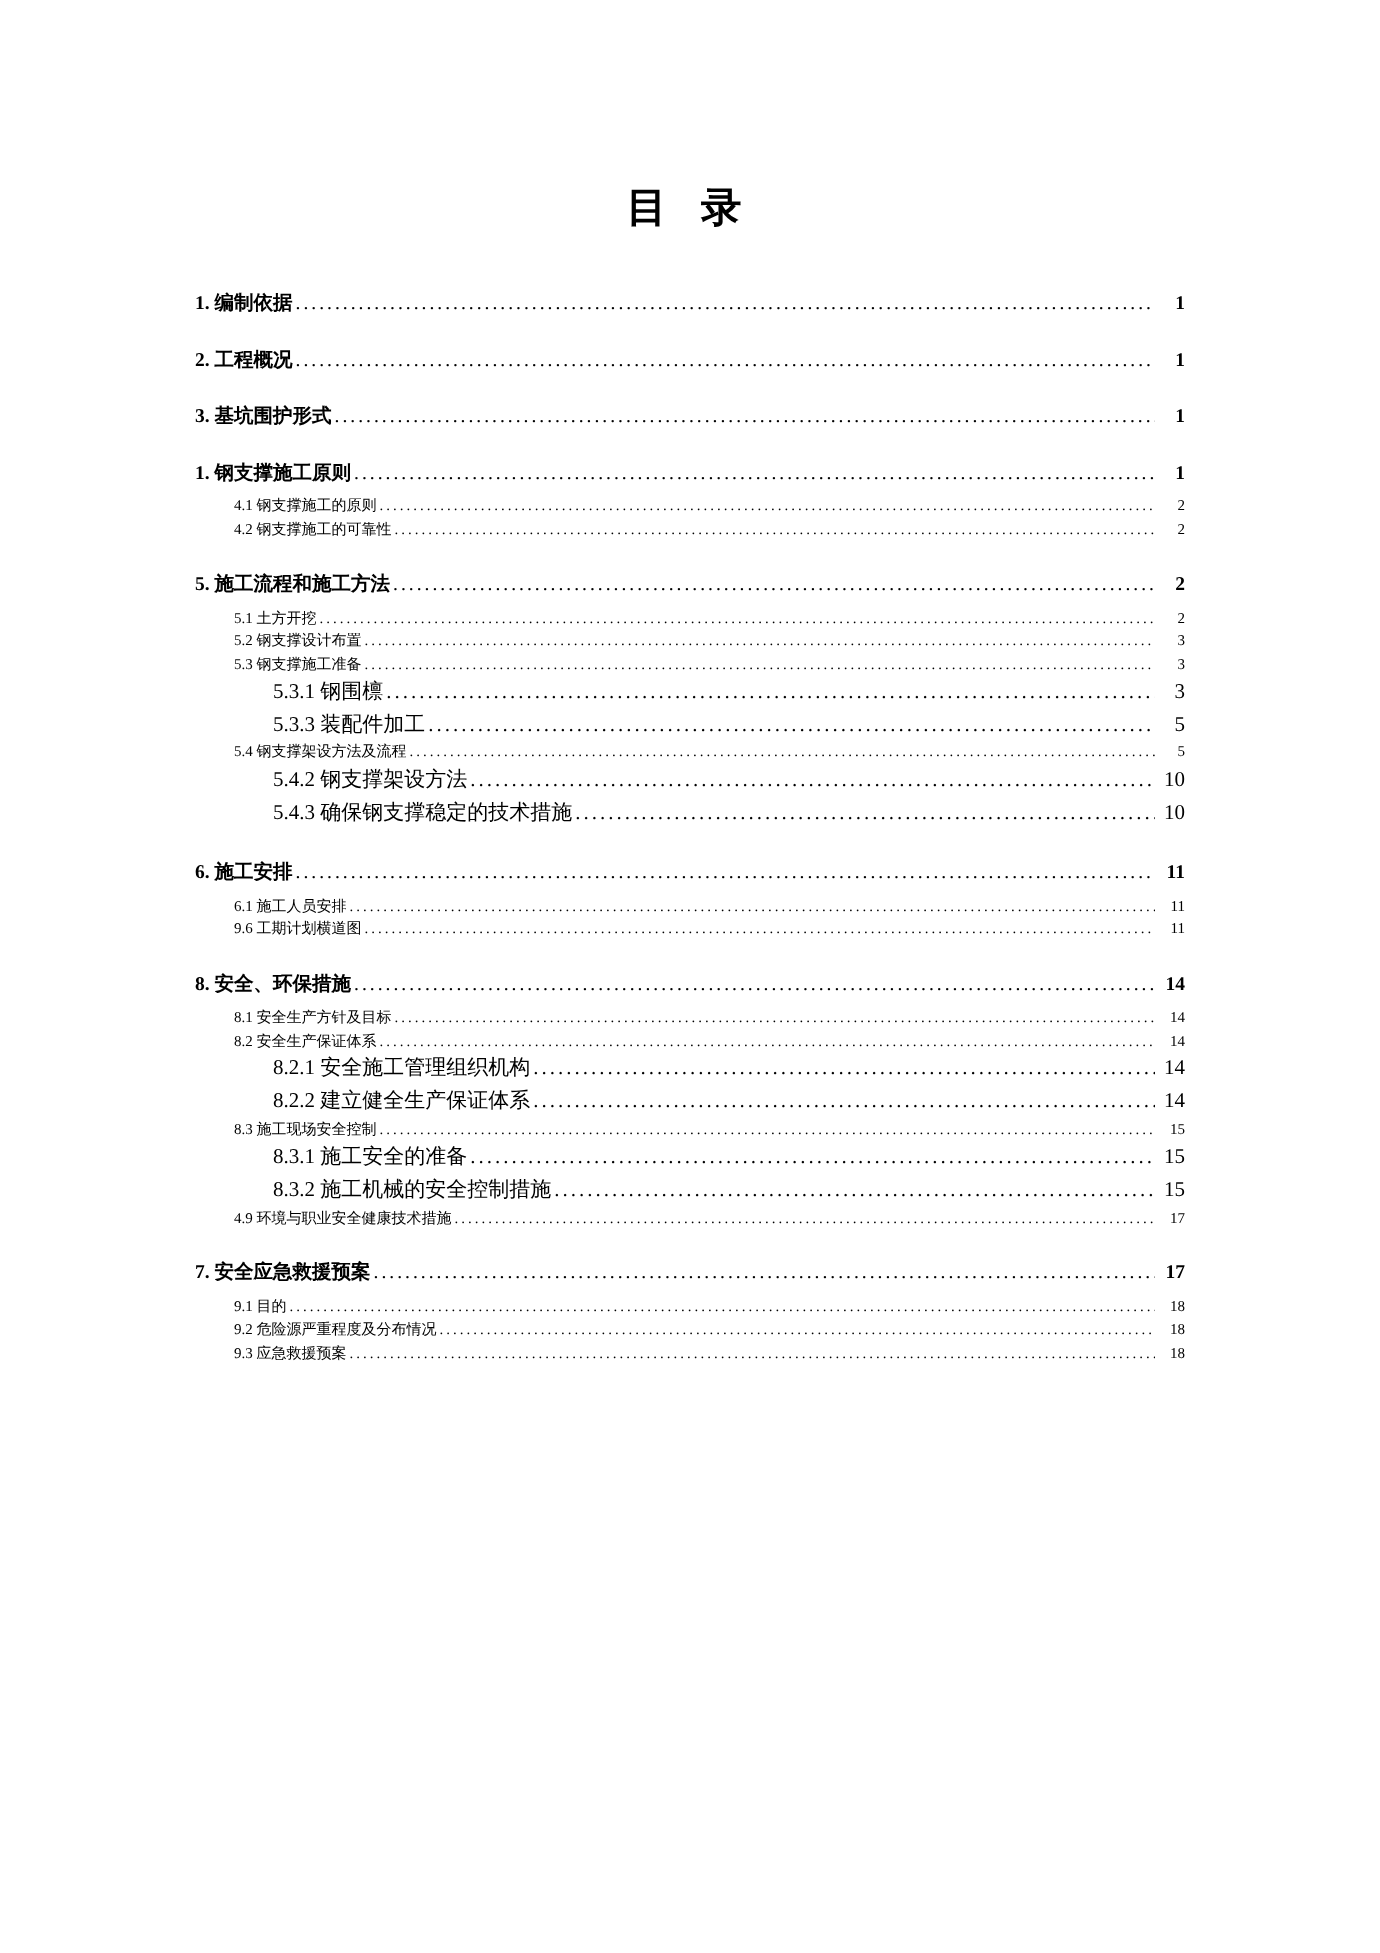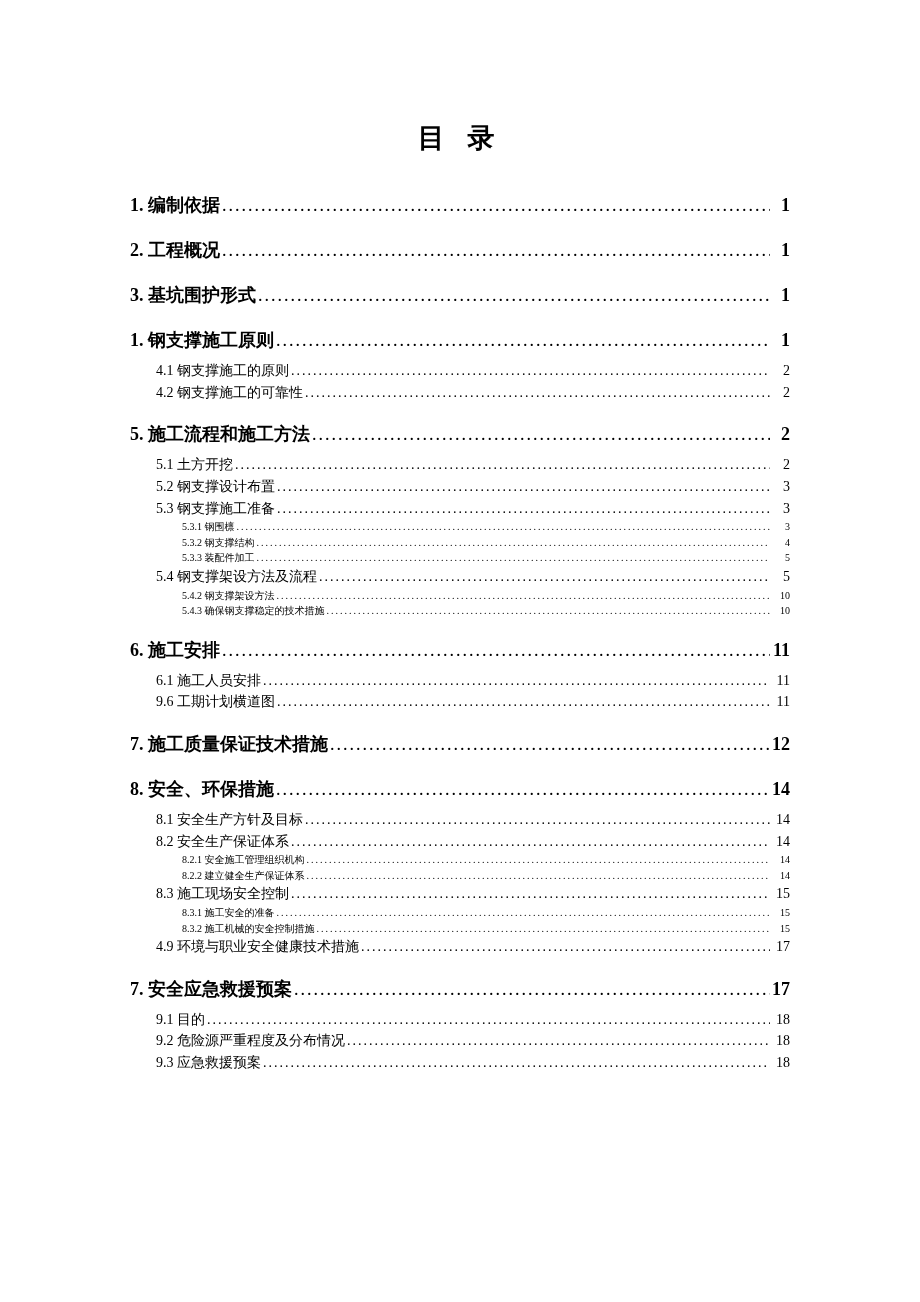--- a/index.html
+++ b/index.html
@@ -27,7 +27,7 @@
     }
     .level-1 {
       font-weight: bold;
-      font-size: 18px;
+      font-size: 13px;
       margin-top: 18px;
       margin-bottom: 6px;
     }

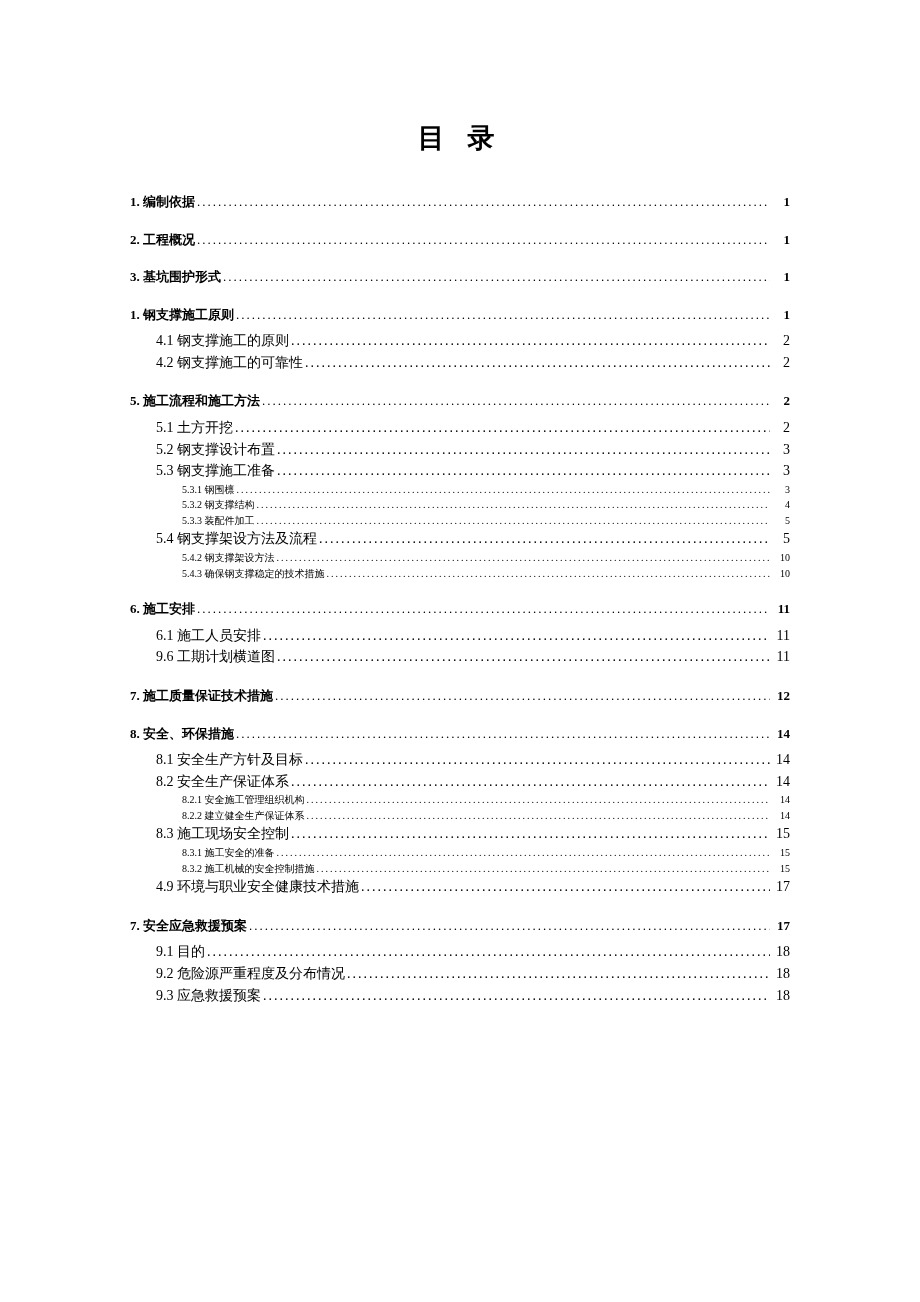--- a/index.html
+++ b/index.html
@@ -35,7 +35,7 @@
     .level-2 {
       font-weight: normal;
       padding-left: 26px;
-      font-size: 14px;
+      font-size: 10px;
       line-height: 1.55;
     }
     .level-3 {

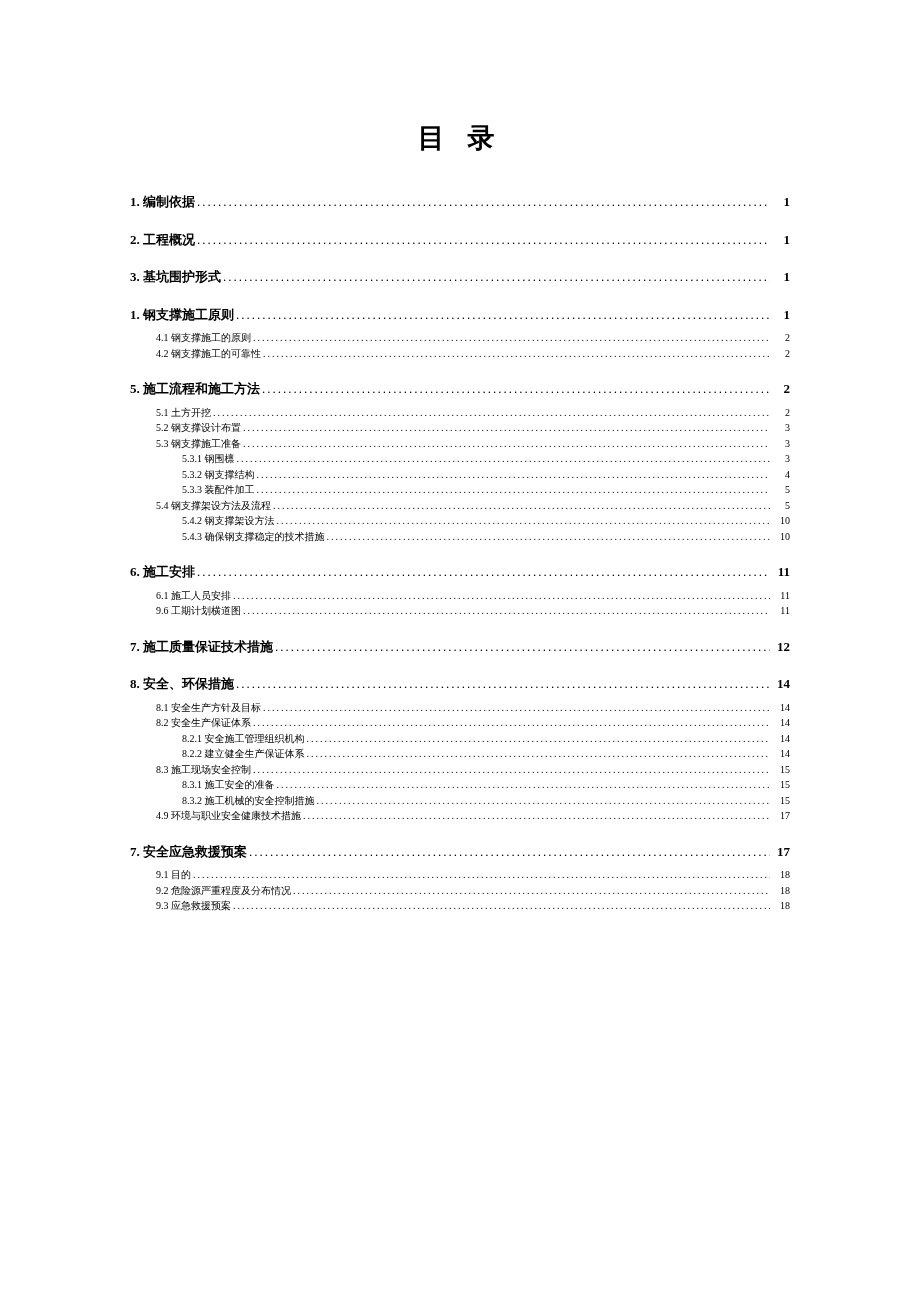--- a/index.html
+++ b/index.html
@@ -41,7 +41,7 @@
     .level-3 {
       font-weight: normal;
       padding-left: 52px;
-      font-size: 10px;
+      font-size: 14px;
       line-height: 1.55;
     }
     .entry-label { flex-shrink: 0; }

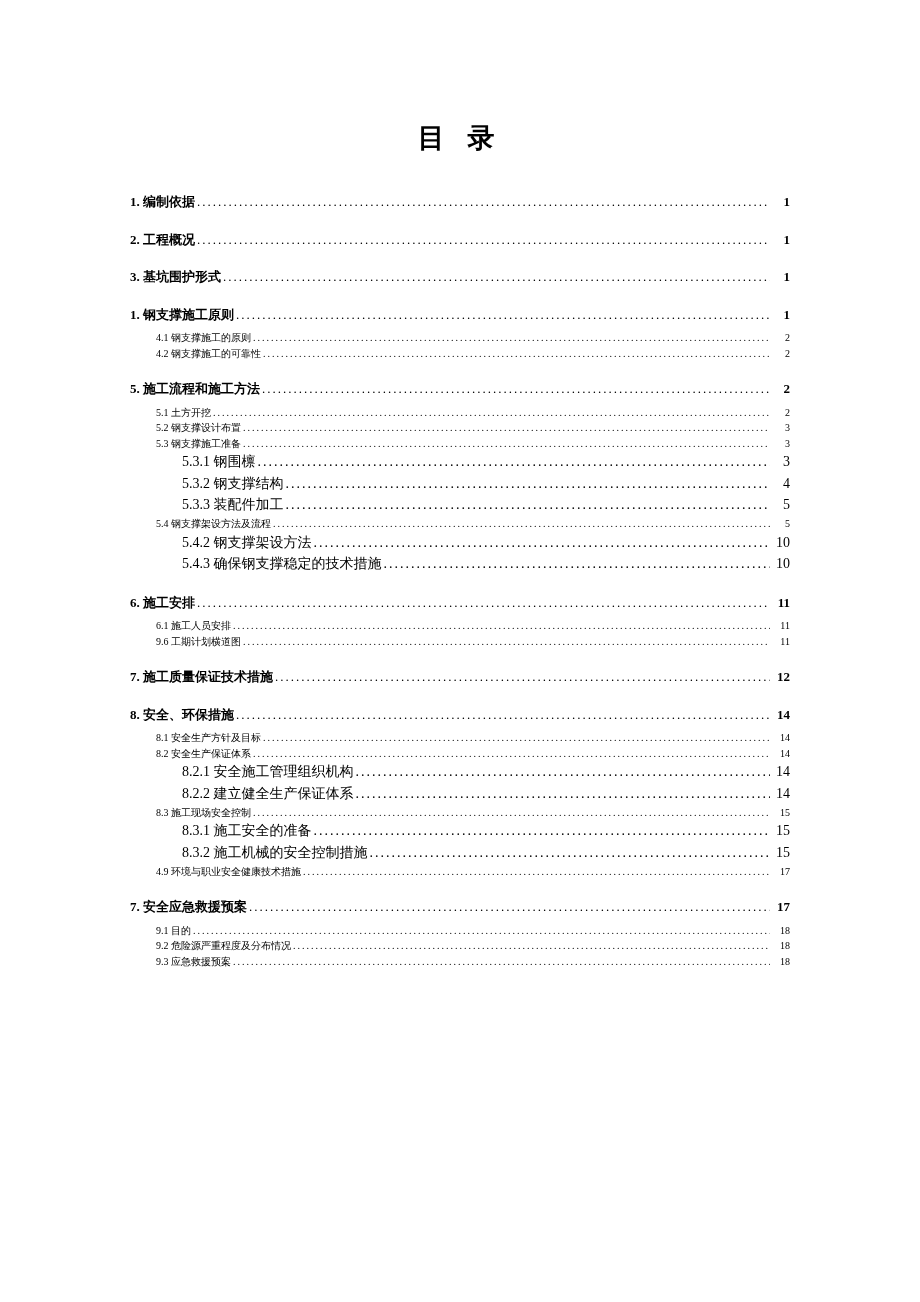--- a/index.html
+++ b/index.html
@@ -125,11 +125,6 @@
       <span class="entry-page">3</span>
     </div>
     <div class="toc-entry level-3">
-      <span class="entry-label">5.3.2 钢支撑结构</span> 
-      <span class="entry-dots"></span>
-      <span class="entry-page">4</span>
-    </div>
-    <div class="toc-entry level-3">
       <span class="entry-label">5.3.3 装配件加工</span> 
       <span class="entry-dots"></span>
       <span class="entry-page">5</span>

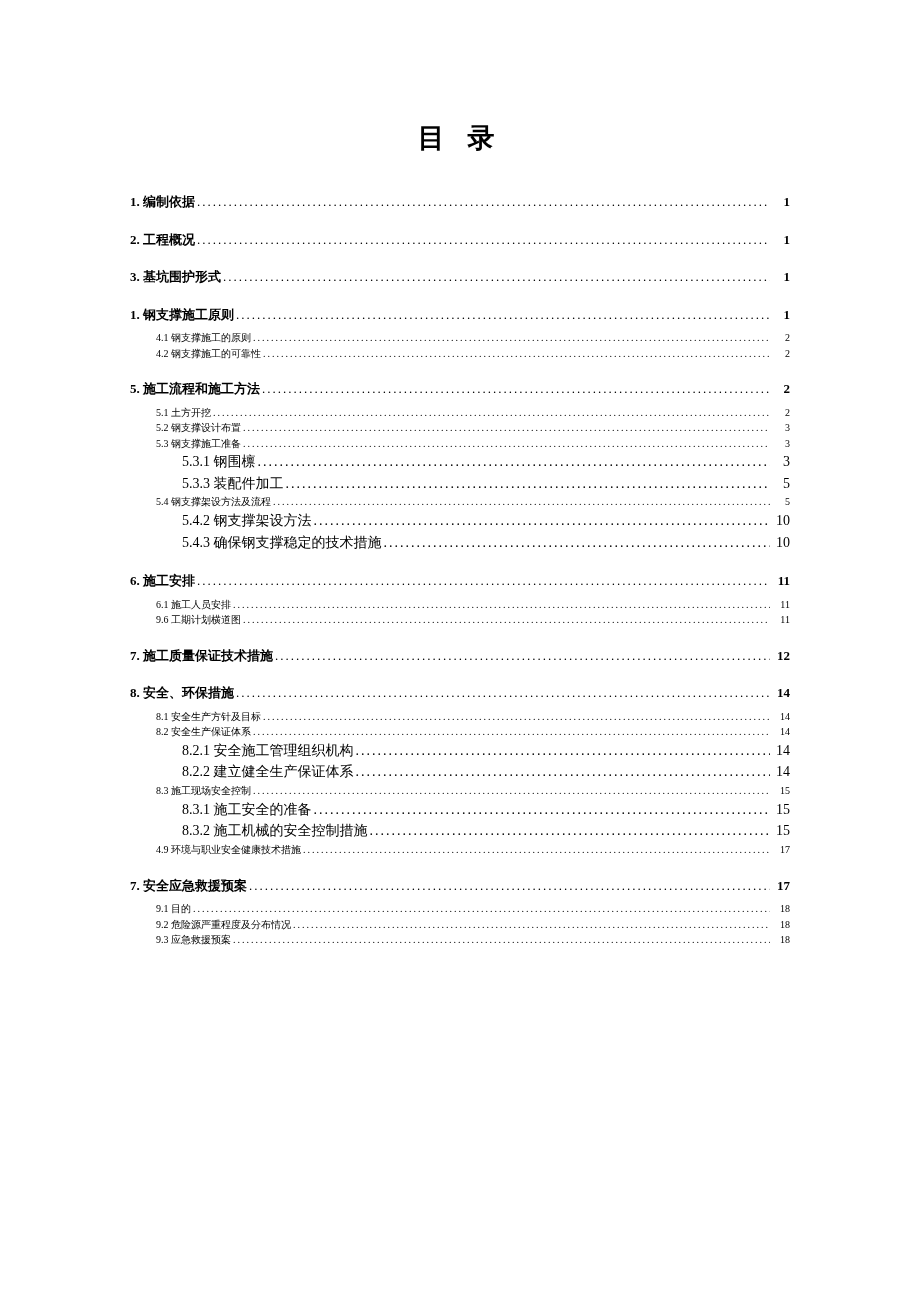--- a/index.html
+++ b/index.html
@@ -160,11 +160,6 @@
       <span class="entry-page">11</span>
     </div>
     <div class="toc-entry level-1">
-      <span class="entry-label">7. 施工质量保证技术措施</span> 
-      <span class="entry-dots"></span>
-      <span class="entry-page">12</span>
-    </div>
-    <div class="toc-entry level-1">
       <span class="entry-label">8. 安全、环保措施</span> 
       <span class="entry-dots"></span>
       <span class="entry-page">14</span>

